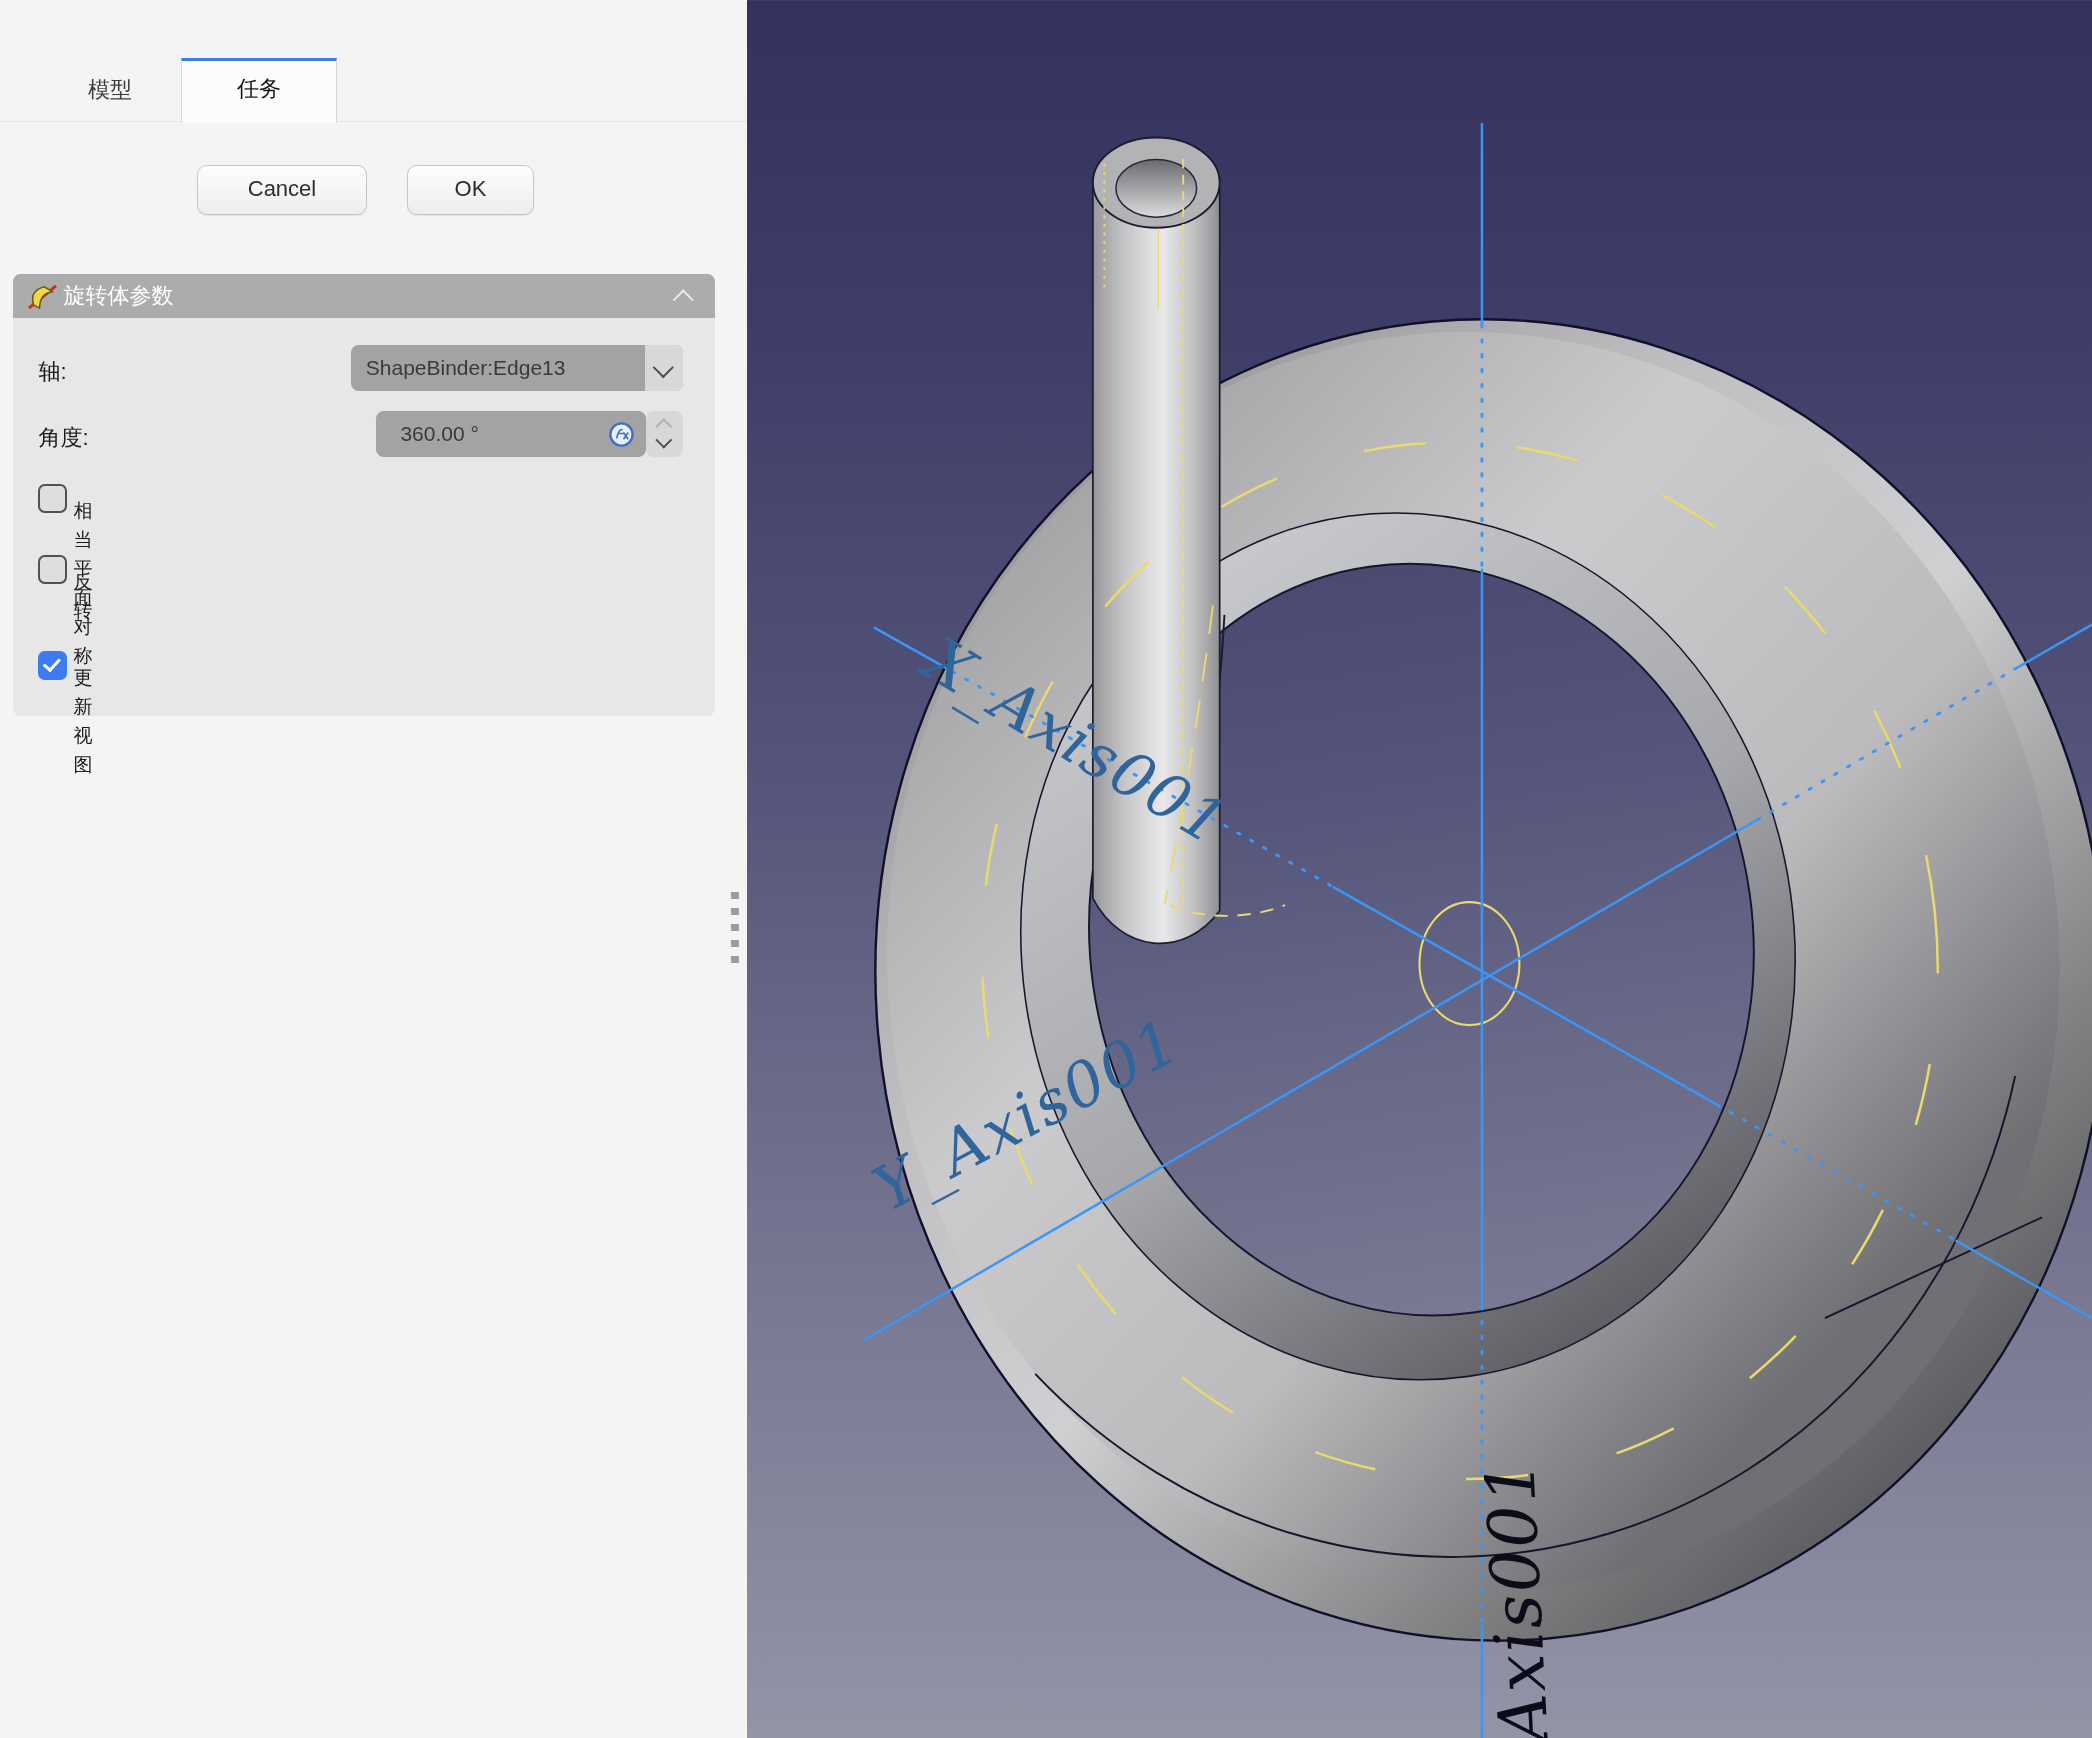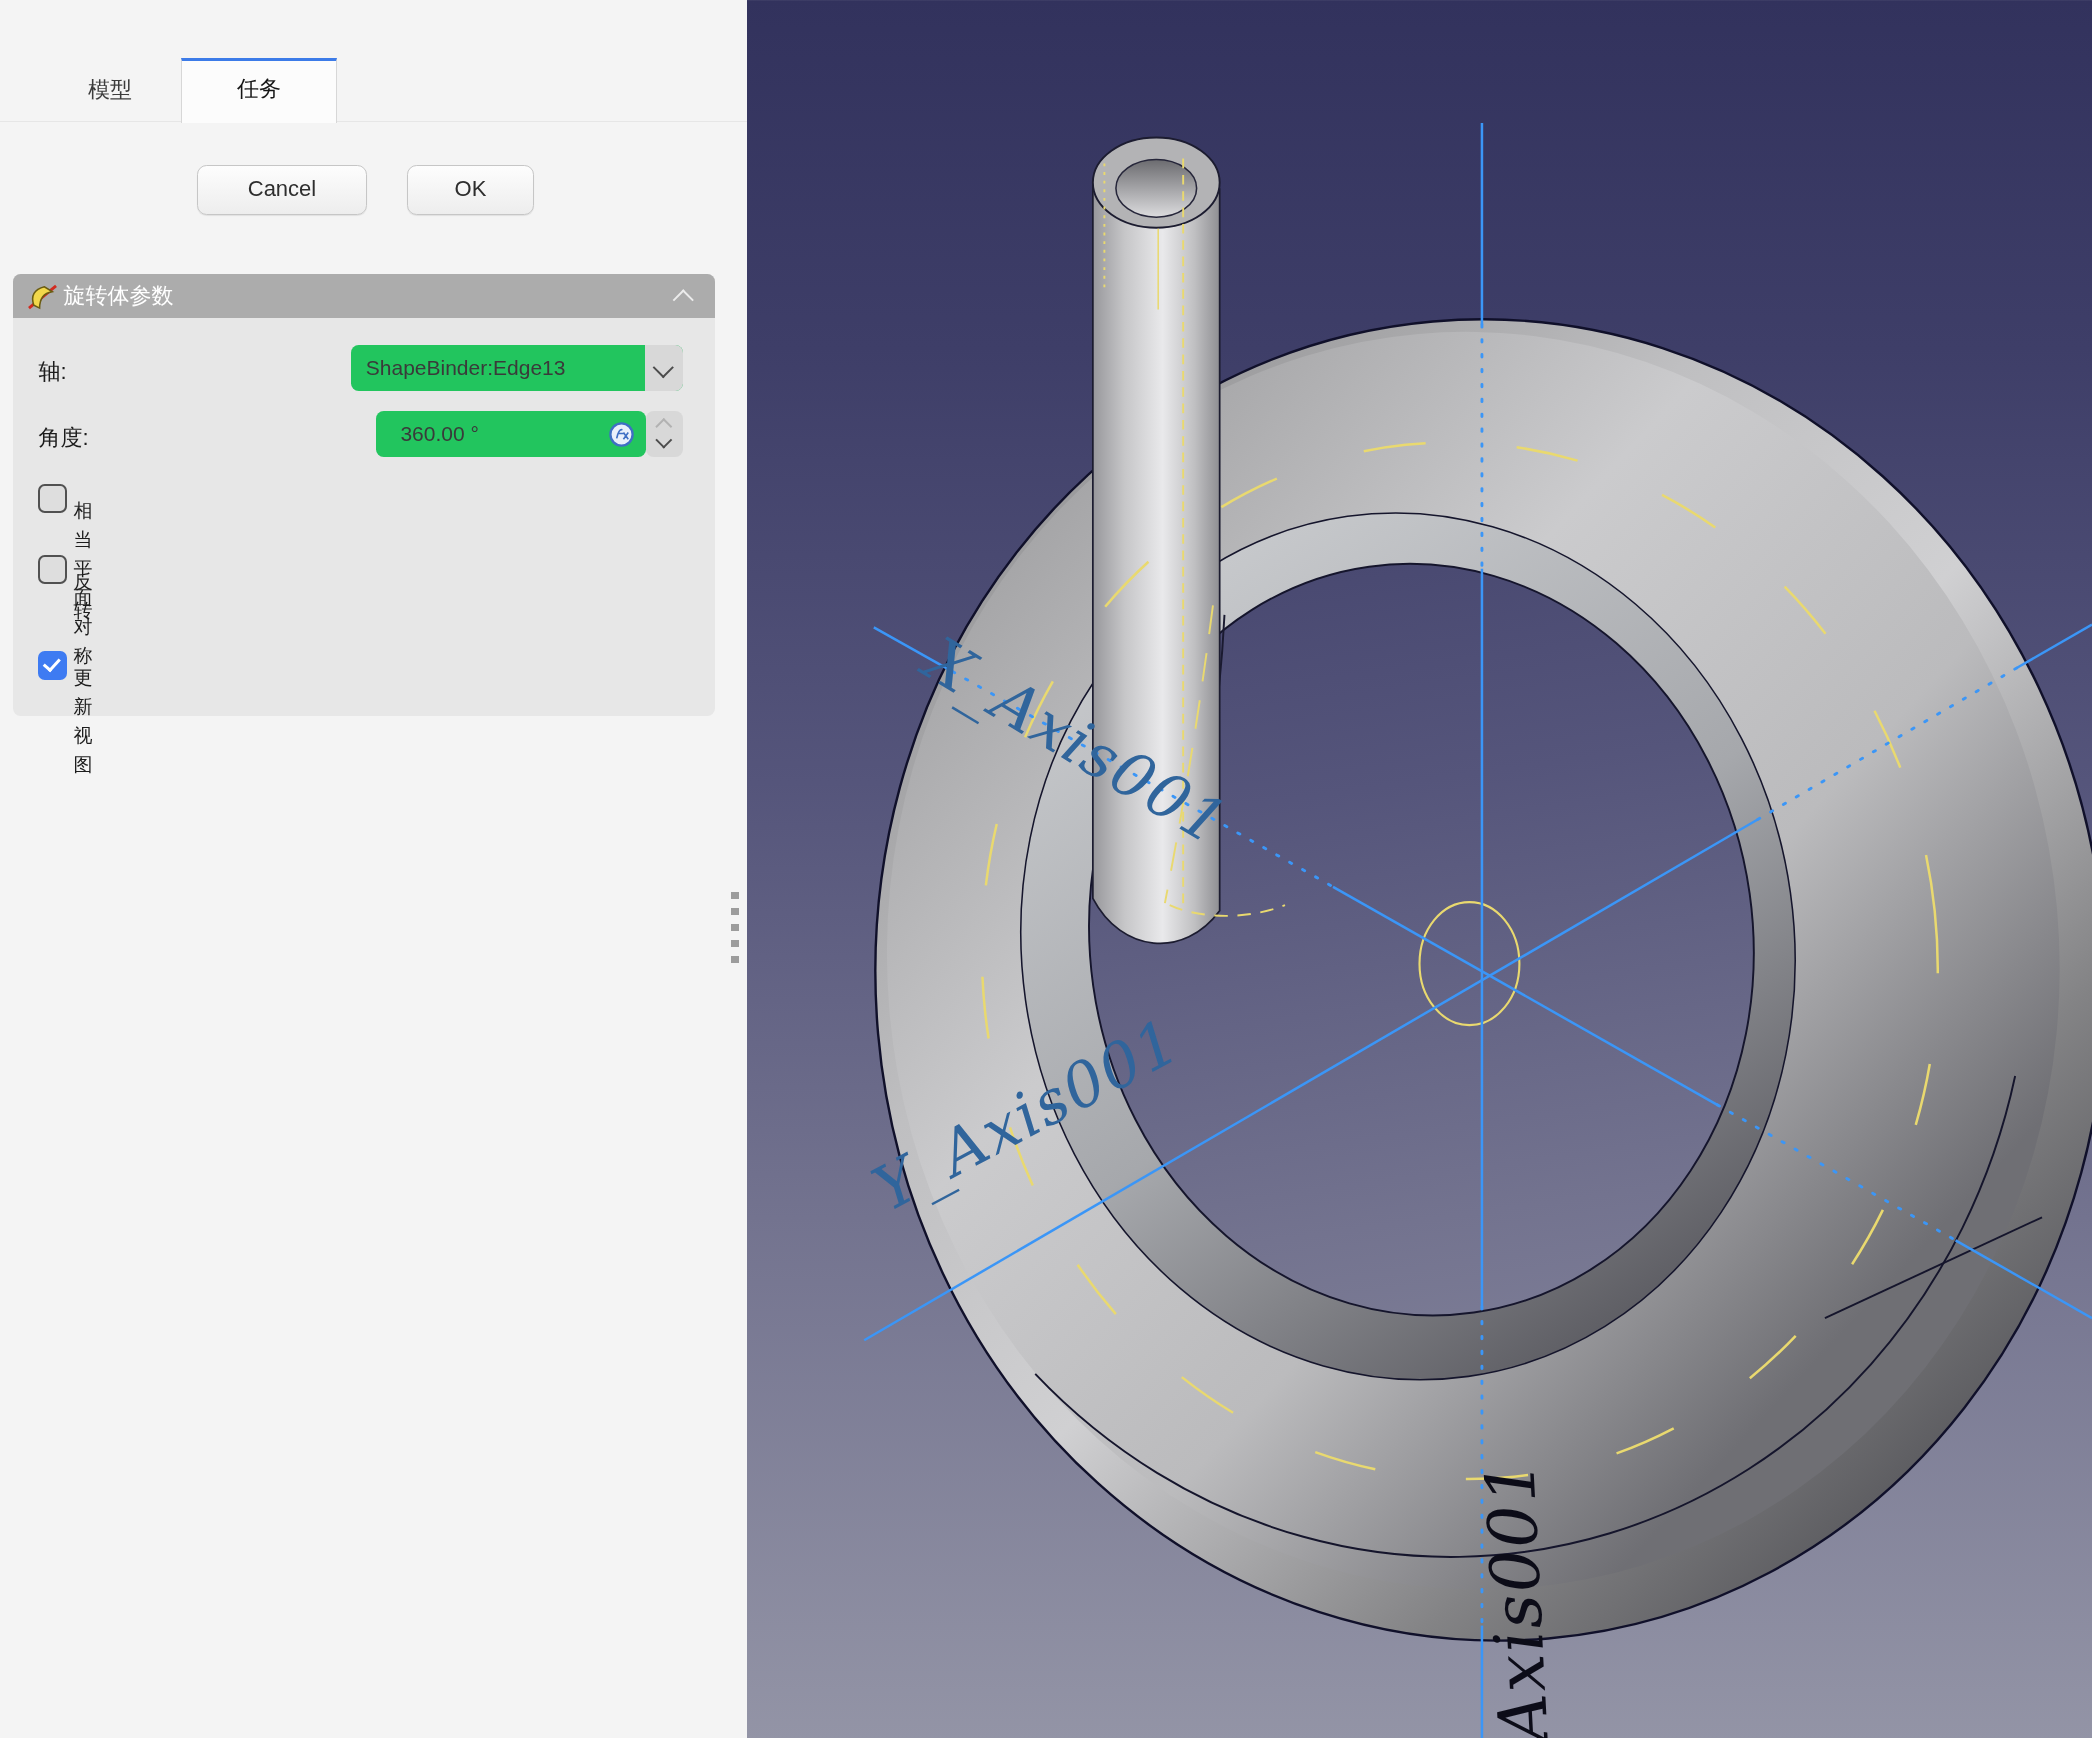--- a/index.html
+++ b/index.html
@@ -31,7 +31,7 @@
   .chev.down{transform:rotate(45deg);}
   #group-hd .chev{border-color:#ececec;right:25px;top:19px;}
   .rowlabel{left:25px;font-size:22px;color:#1d1d1d;}
-  .field{background:#22c55e;border-radius:7.7px;height:46px;}
+  .field{background:#a3a3a3;border-radius:7.7px;height:46px;}
   #axis-combo{left:338px;top:71px;width:332px;}
   #axis-combo .val{left:14.4px;line-height:46px;font-size:21px;color:#3a3a3a;}
   #axis-combo .arr{right:0;top:0;width:38px;height:46px;background:#d8d8d8;border-radius:0 7.7px 7.7px 0;}

